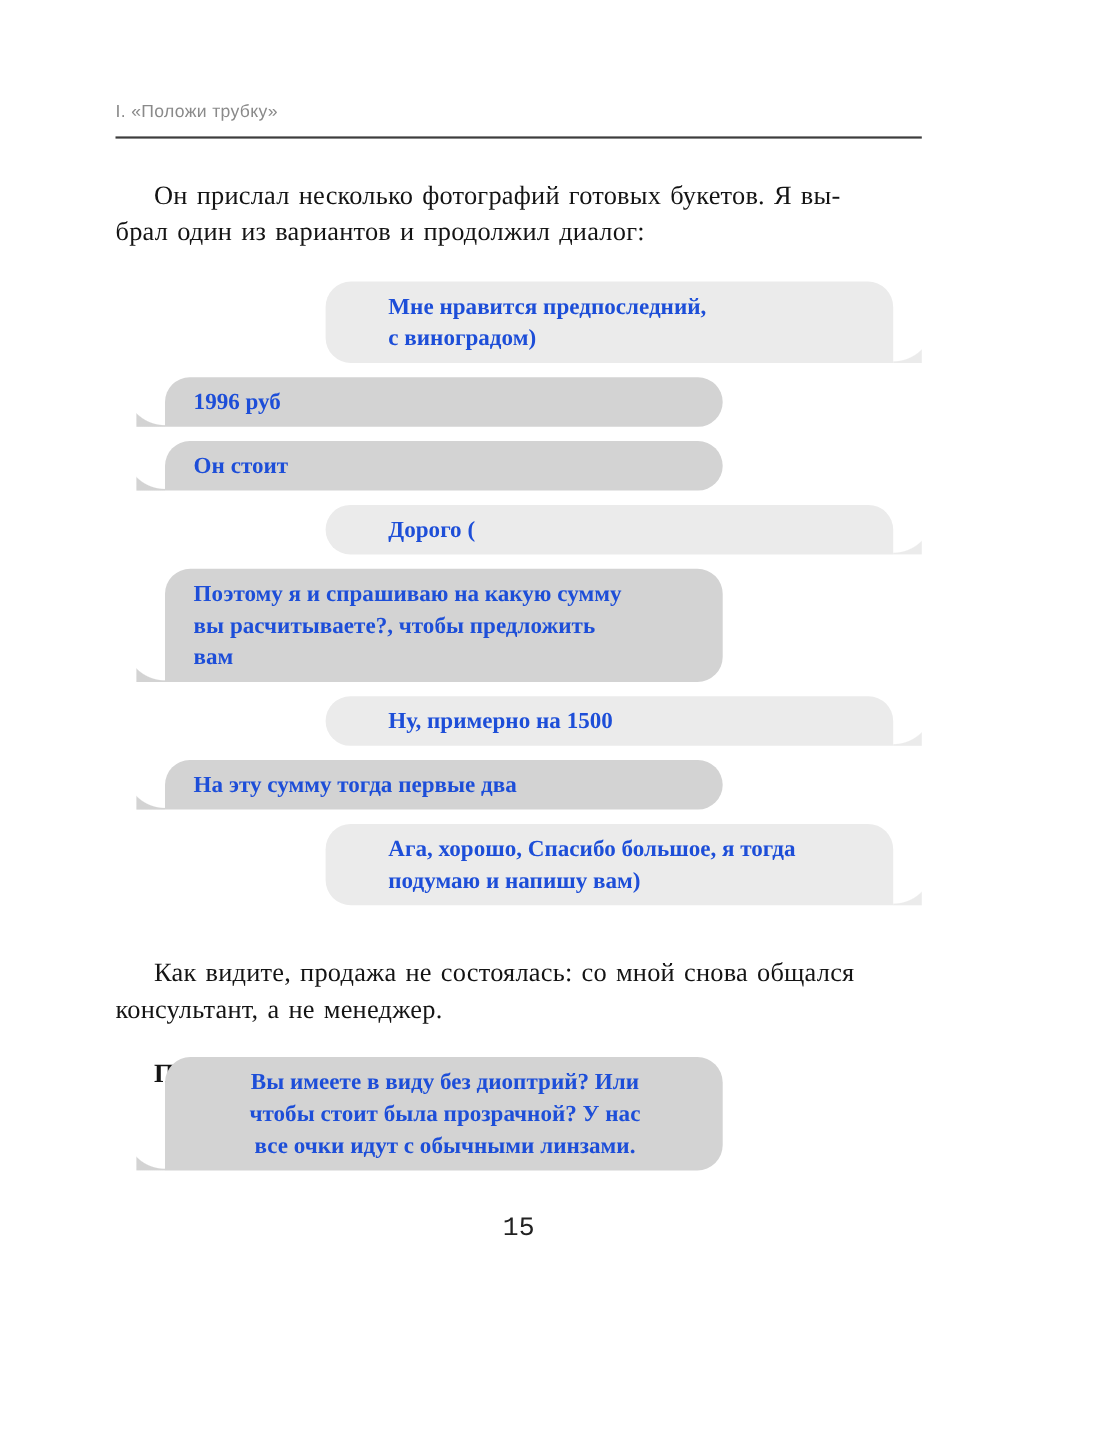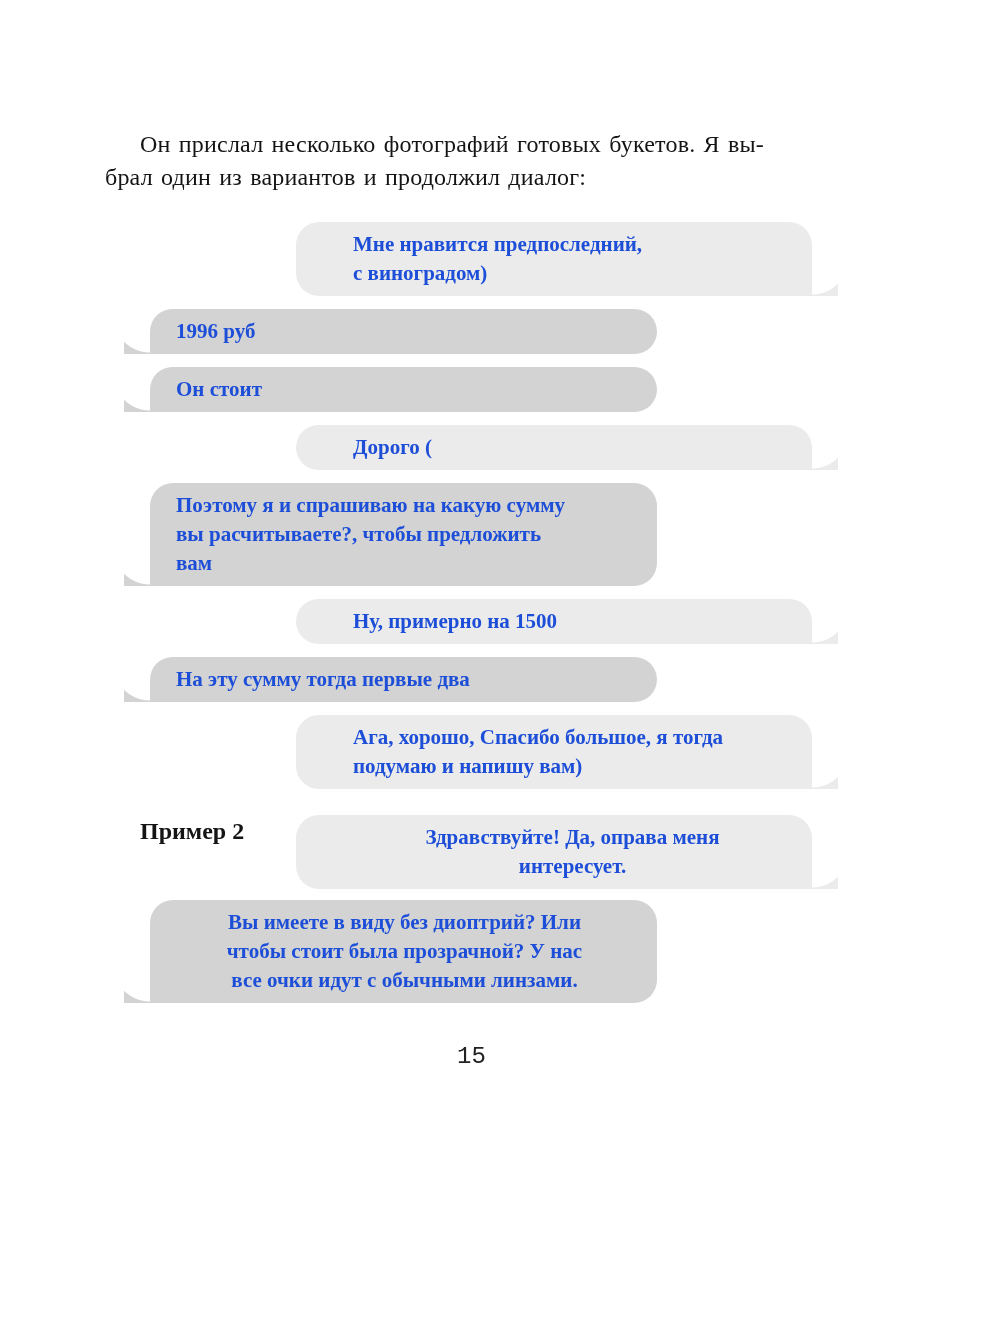--- a/index.html
+++ b/index.html
@@ -124,6 +124,10 @@
 <div class="page">
   <div class="content">
 
+    <header>
+      <div class="running-head">I. «Положи трубку»</div>
+      <div class="head-rule"></div>
+    </header>
 
     <p class="para intro">Он прислал несколько фотографий готовых букетов. Я вы-
 брал один из вариантов и продолжил диалог:</p>

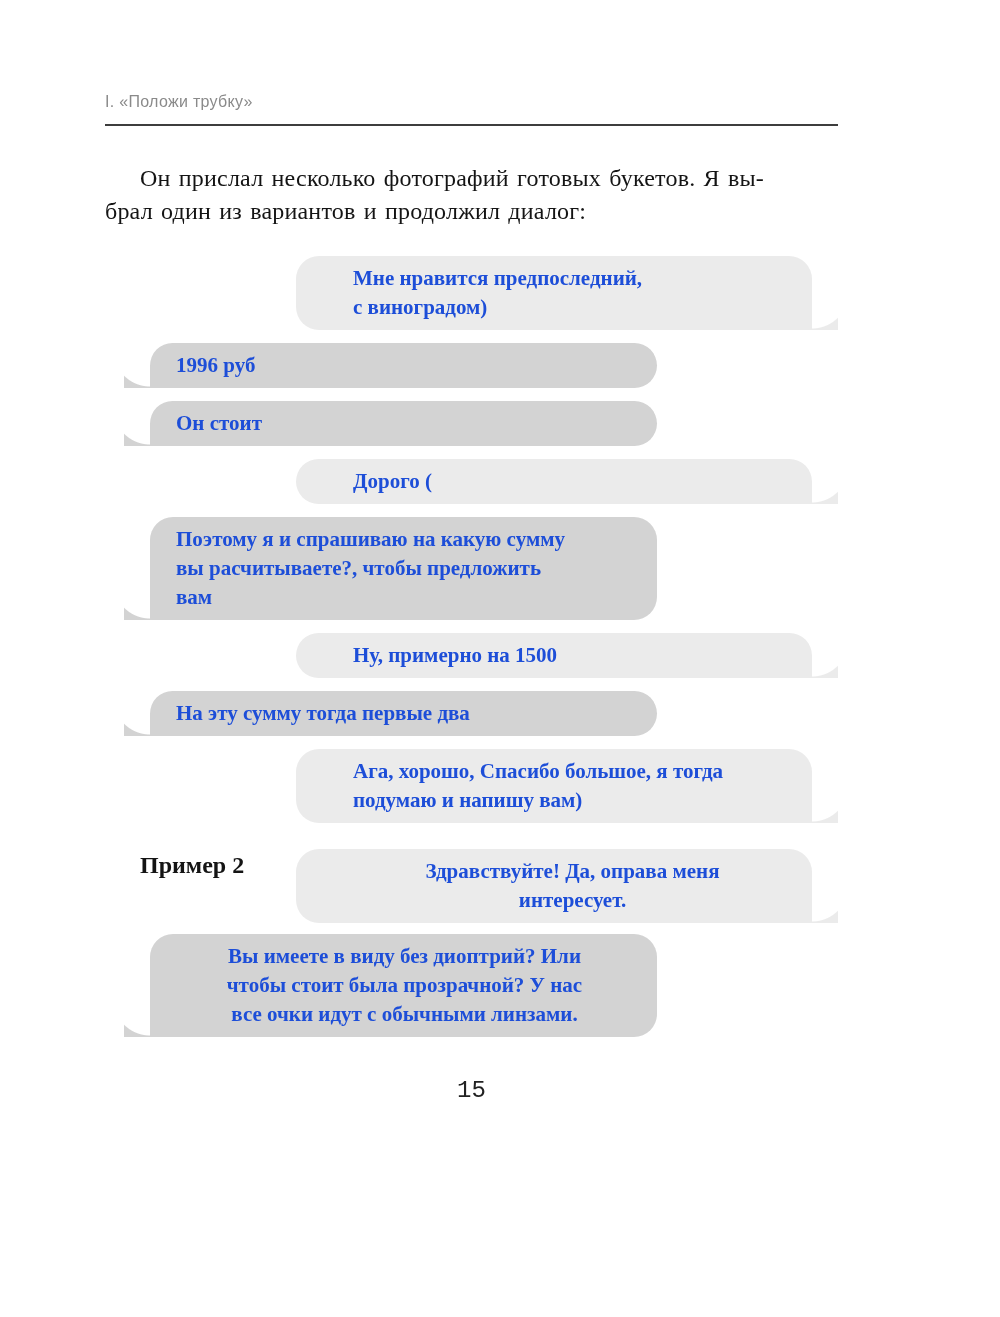--- a/index.html
+++ b/index.html
@@ -147,6 +147,8 @@
 подумаю и напишу вам)</div>
     </section>
 
+    <p class="para outro">Как видите, продажа не состоялась: со мной снова общался
+консультант, а не менеджер.</p>
 
     <section class="example2">
       <h2 class="example2-heading">Пример 2</h2>

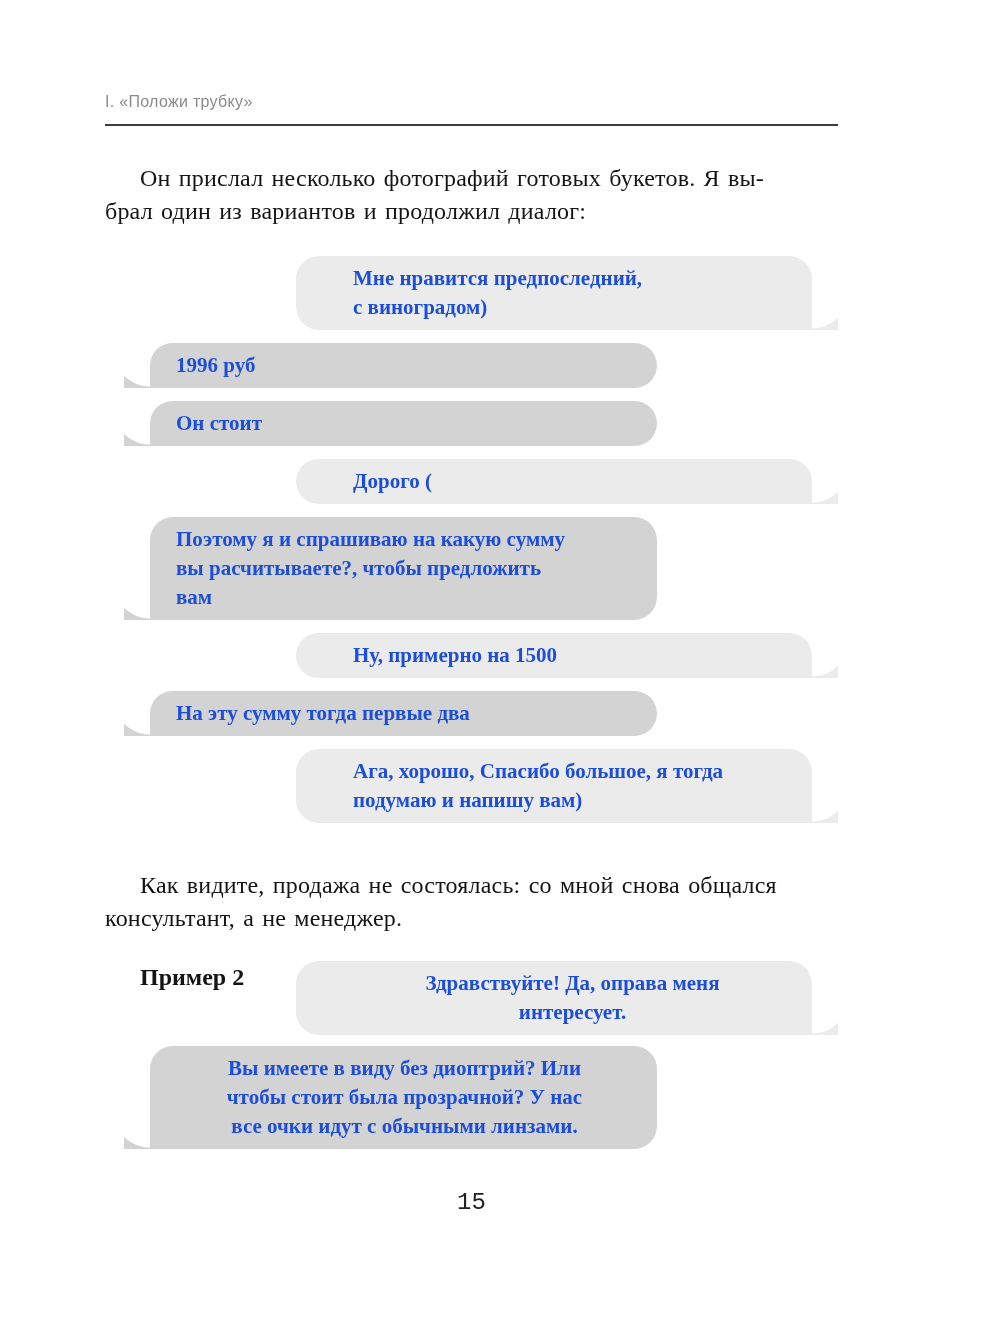--- a/index.html
+++ b/index.html
@@ -153,8 +153,6 @@
     <section class="example2">
       <h2 class="example2-heading">Пример 2</h2>
       <div class="chat">
-        <div class="msg right">Здравствуйте! Да, оправа меня
-интересует.</div>
         <div class="msg left">Вы имеете в виду без диоптрий? Или
 чтобы стоит была прозрачной? У нас
 все очки идут с обычными линзами.</div>

